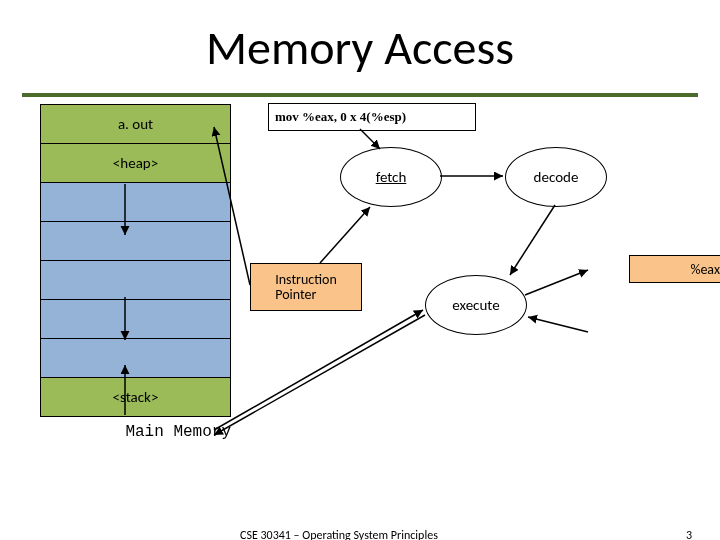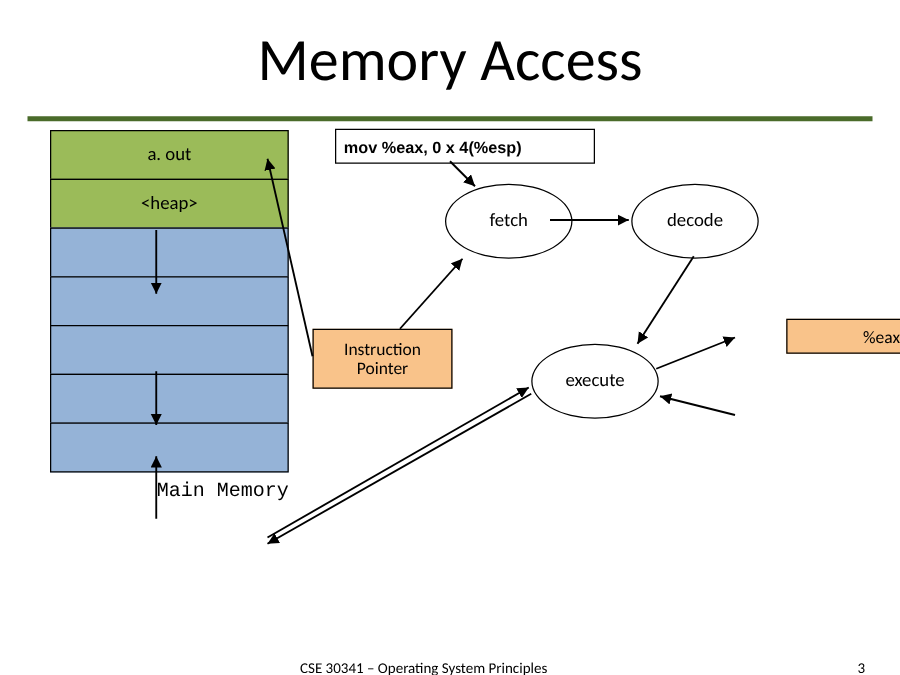--- a/index.html
+++ b/index.html
@@ -67,7 +67,7 @@
     padding-left: 6px;
     font-size: 13px;
     font-weight: bold;
-    font-family: Liberation Sans, sans-serif;
+    font-family: Liberation Serif, serif;
     background: #fff;
   }
   .oval {

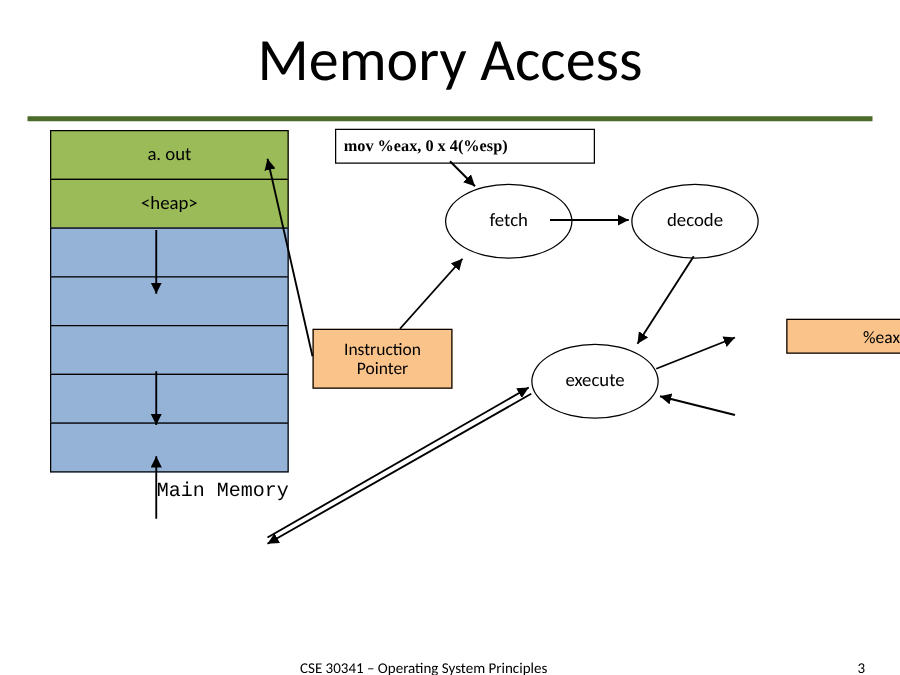--- a/index.html
+++ b/index.html
@@ -144,7 +144,7 @@
 
   <div class="codebox">mov %eax, 0 x 4(%esp)</div>
 
-  <div class="oval" style="left:356px; top:62px; width:100px; height:58px;">fetch</div>
+  <div class="oval" style="left:340px; top:62px; width:100px; height:58px;text-decoration:underline;">fetch</div>
   <div class="oval" style="left:425px; top:190px; width:100px; height:58px;">execute</div>
   <div class="oval" style="left:505px; top:62px; width:100px; height:58px;">decode</div>
 

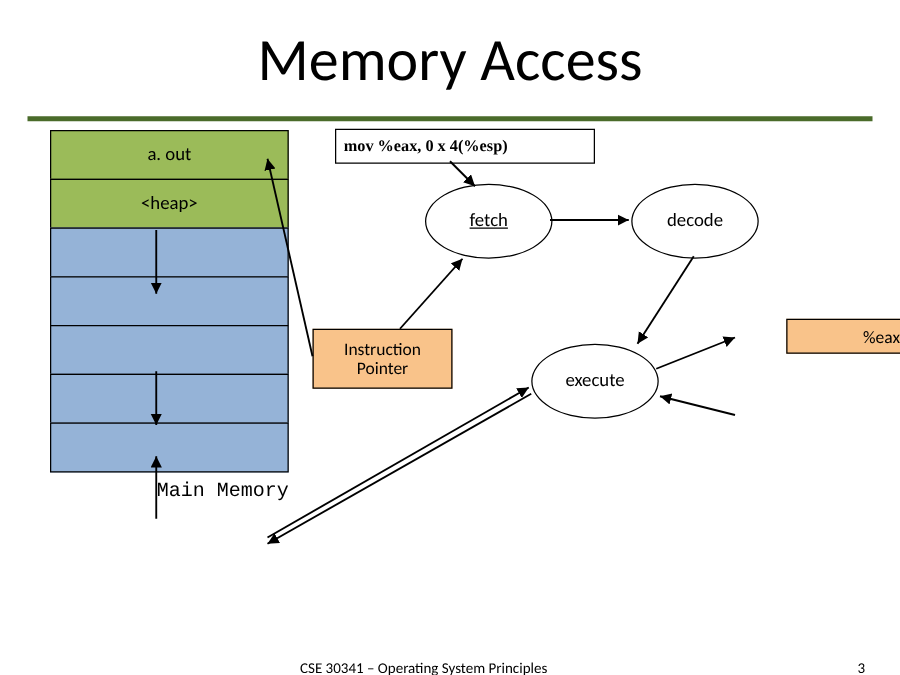--- a/index.html
+++ b/index.html
@@ -89,7 +89,7 @@
     display: flex;
     align-items: center;
     justify-content: center;
-    text-align: center;
+    text-align: left;
     font-size: 14px;
     line-height: 1.1;
   }

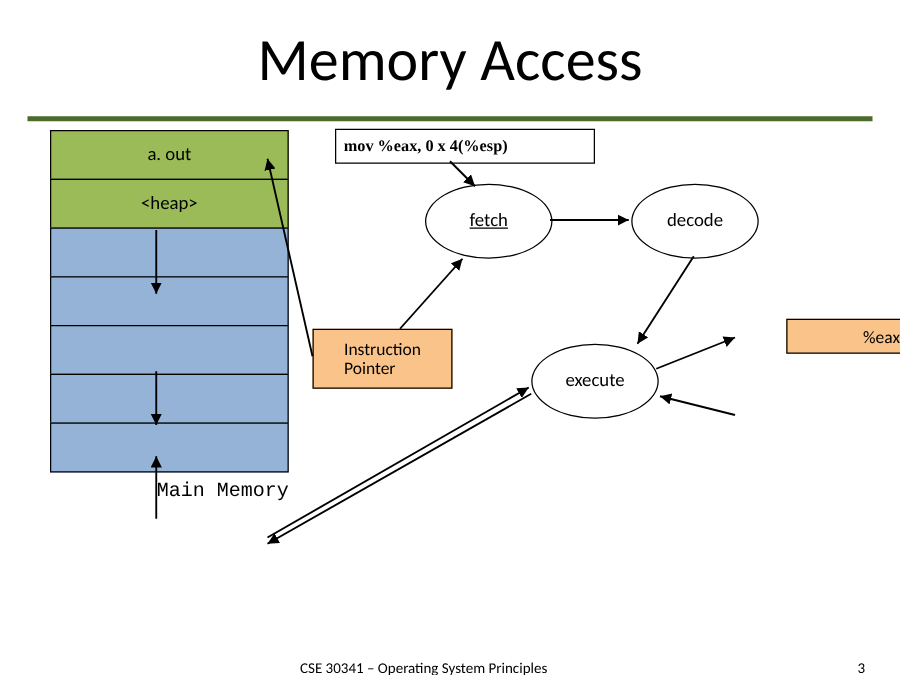--- a/index.html
+++ b/index.html
@@ -139,6 +139,7 @@
     <div class="memrow blue"></div>
     <div class="memrow blue"></div>
     <div class="memrow blue"></div>
+    <div class="memrow green">&lt;stack&gt;</div>
     <div class="memlabel">Main Memory</div>
   </div>
 

